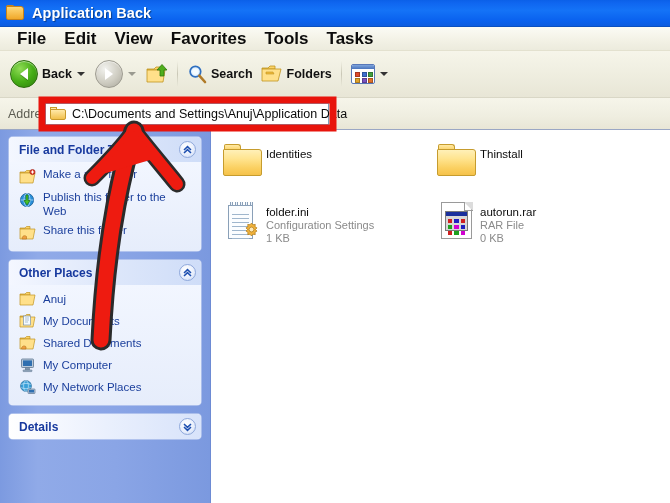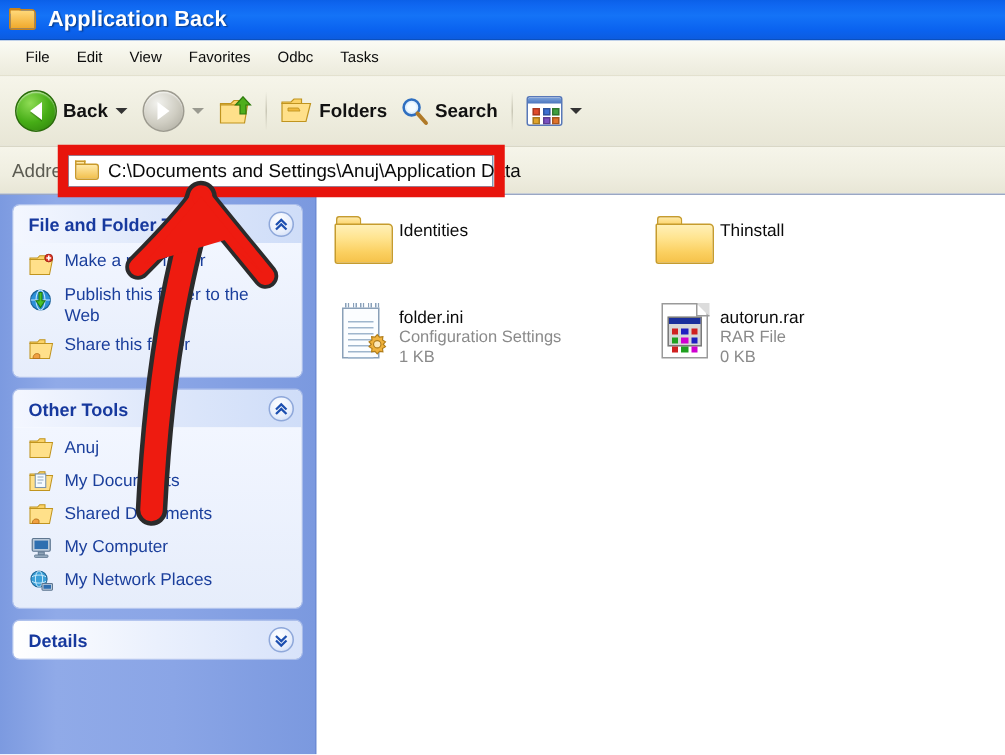--- a/index.html
+++ b/index.html
@@ -53,8 +53,9 @@
     border-bottom: 1px solid #e3e1cf;
   }
   .menu-item {
-    font-size: 10px; color: #0b0b0b; padding: 2px 9px; cursor: default;
+    font-size: 17px; color: #0b0b0b; padding: 2px 9px; cursor: default;
     white-space: nowrap;
+    font-weight: bold;
   }
 
   

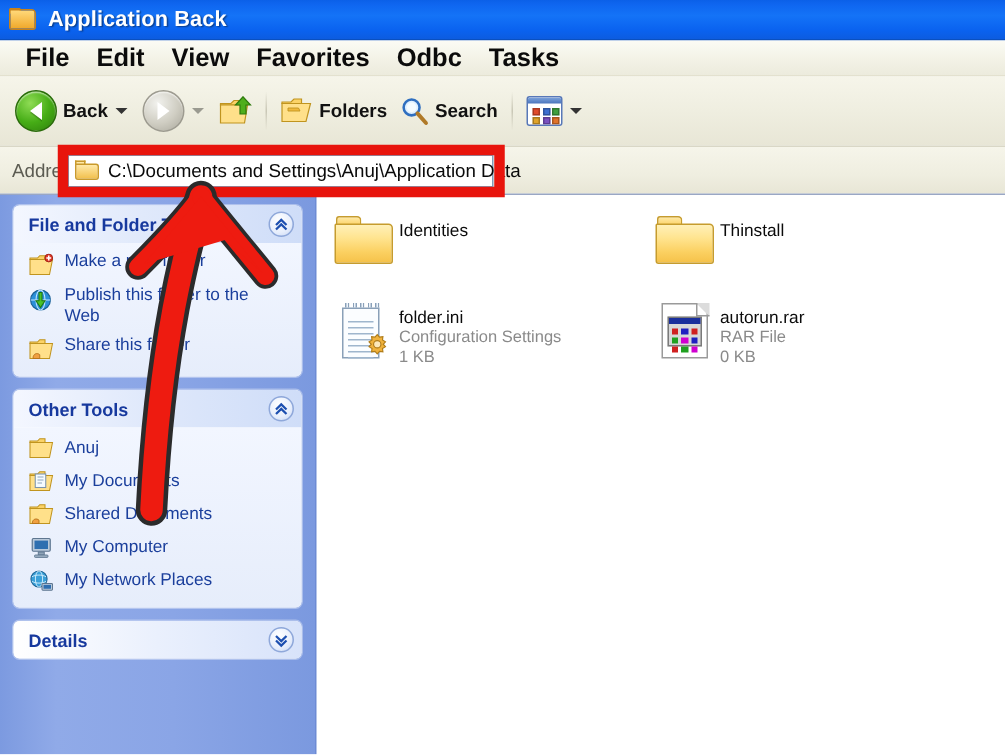--- a/index.html
+++ b/index.html
@@ -318,7 +318,7 @@
     <div class="menu-item">Edit</div>
     <div class="menu-item">View</div>
     <div class="menu-item">Favorites</div>
-    <div class="menu-item">Odbc</div>
+    <div class="menu-item">Tools</div>
     <div class="menu-item">Tasks</div>
   </div>
 

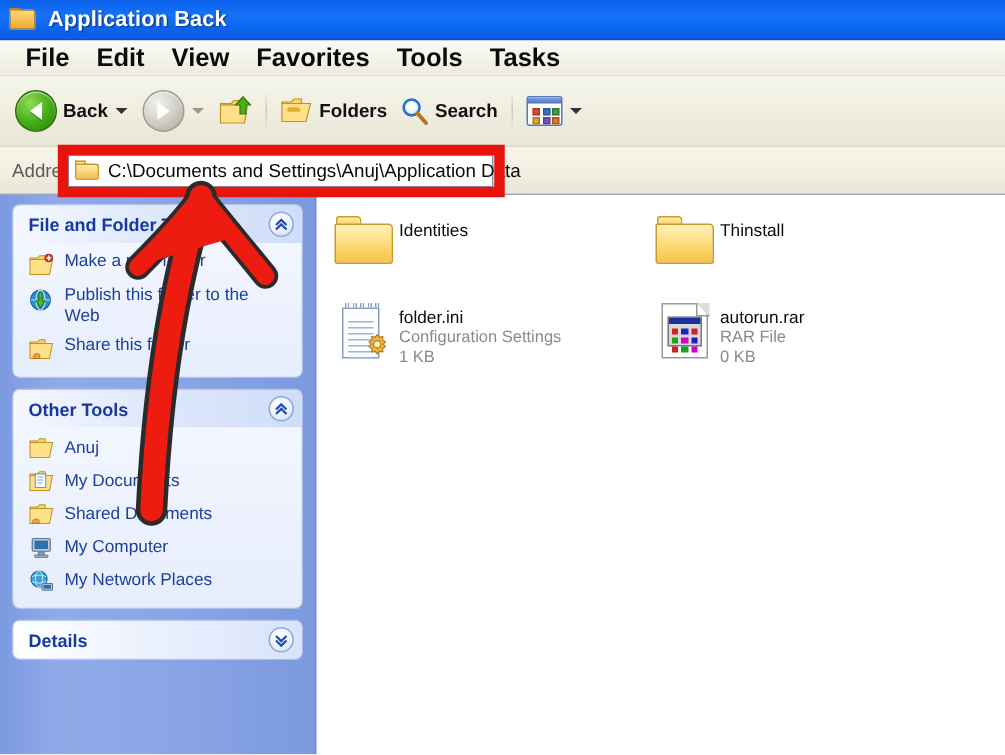--- a/index.html
+++ b/index.html
@@ -350,21 +350,21 @@
     <div class="tb-sep"></div>
 
     <div class="tb-btn">
+      <svg class="ico-search" viewBox="0 0 20 20">
+        <circle cx="8.4" cy="7.6" r="5.3" fill="#dff0ff" stroke="#2f6fc0" stroke-width="1.7"></circle>
+        <circle cx="8.4" cy="7.6" r="3.2" fill="#f4fbff"></circle>
+        <line x1="12.3" y1="11.6" x2="18" y2="18" stroke="#b07a28" stroke-width="2.6" stroke-linecap="round"></line>
+      </svg>
+      <div class="tb-label">Search</div>
+    </div>
+
+    <div class="tb-btn">
       <svg class="ico-folders" viewBox="0 0 22 18">
         <path d="M1 3 L7 3 L9 1 L14 1 L14 4 L1 4 Z" fill="#fbd368" stroke="#c0941f" stroke-width="0.8"></path>
         <path d="M1 4 L20 4 L17 16 L1 16 Z" fill="#ffe08a" stroke="#c0941f" stroke-width="0.8"></path>
         <path d="M5 7 L12 7 L13 9 L5 9 Z" fill="#f0b93c" stroke="#c0941f" stroke-width="0.6"></path>
       </svg>
       <div class="tb-label">Folders</div>
-    </div>
-
-    <div class="tb-btn">
-      <svg class="ico-search" viewBox="0 0 20 20">
-        <circle cx="8.4" cy="7.6" r="5.3" fill="#dff0ff" stroke="#2f6fc0" stroke-width="1.7"></circle>
-        <circle cx="8.4" cy="7.6" r="3.2" fill="#f4fbff"></circle>
-        <line x1="12.3" y1="11.6" x2="18" y2="18" stroke="#b07a28" stroke-width="2.6" stroke-linecap="round"></line>
-      </svg>
-      <div class="tb-label">Search</div>
     </div>
 
     <div class="tb-sep"></div>

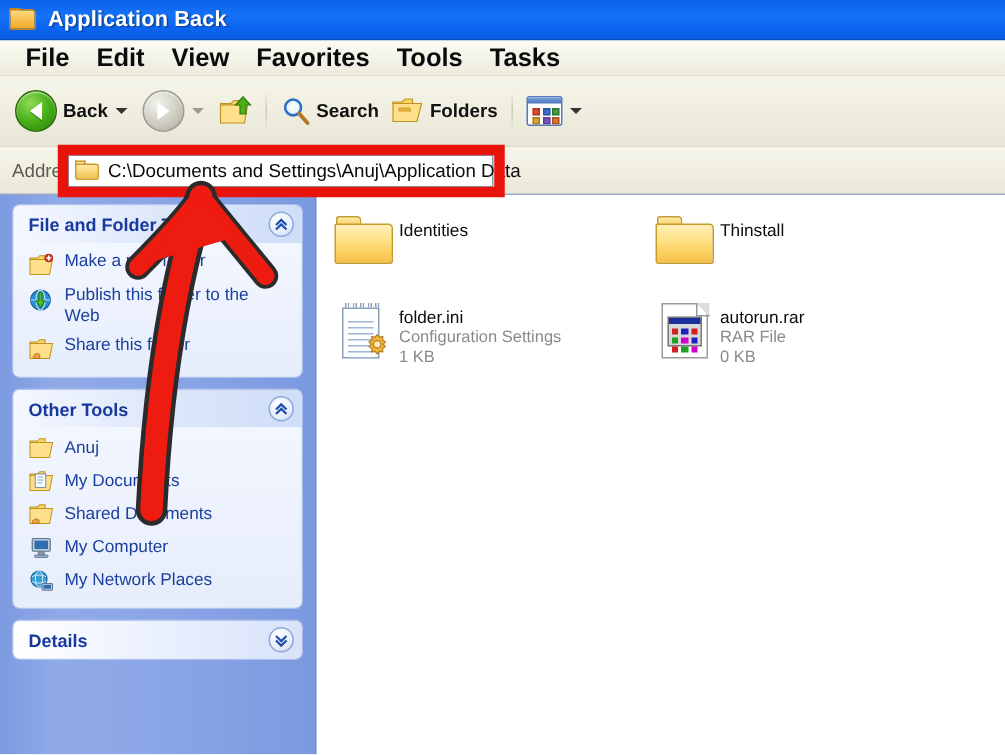--- a/index.html
+++ b/index.html
@@ -438,7 +438,7 @@
 
     <div class="panel">
       <div class="panel-head">
-        <div class="panel-title">Other Tools</div>
+        <div class="panel-title">Other Places</div>
         <div class="chev">
           <svg width="11" height="11" viewBox="0 0 11 11">
             <path d="M2 6 L5.5 2.6 L9 6" fill="none" stroke="#1d4fb0" stroke-width="1.5"></path>

